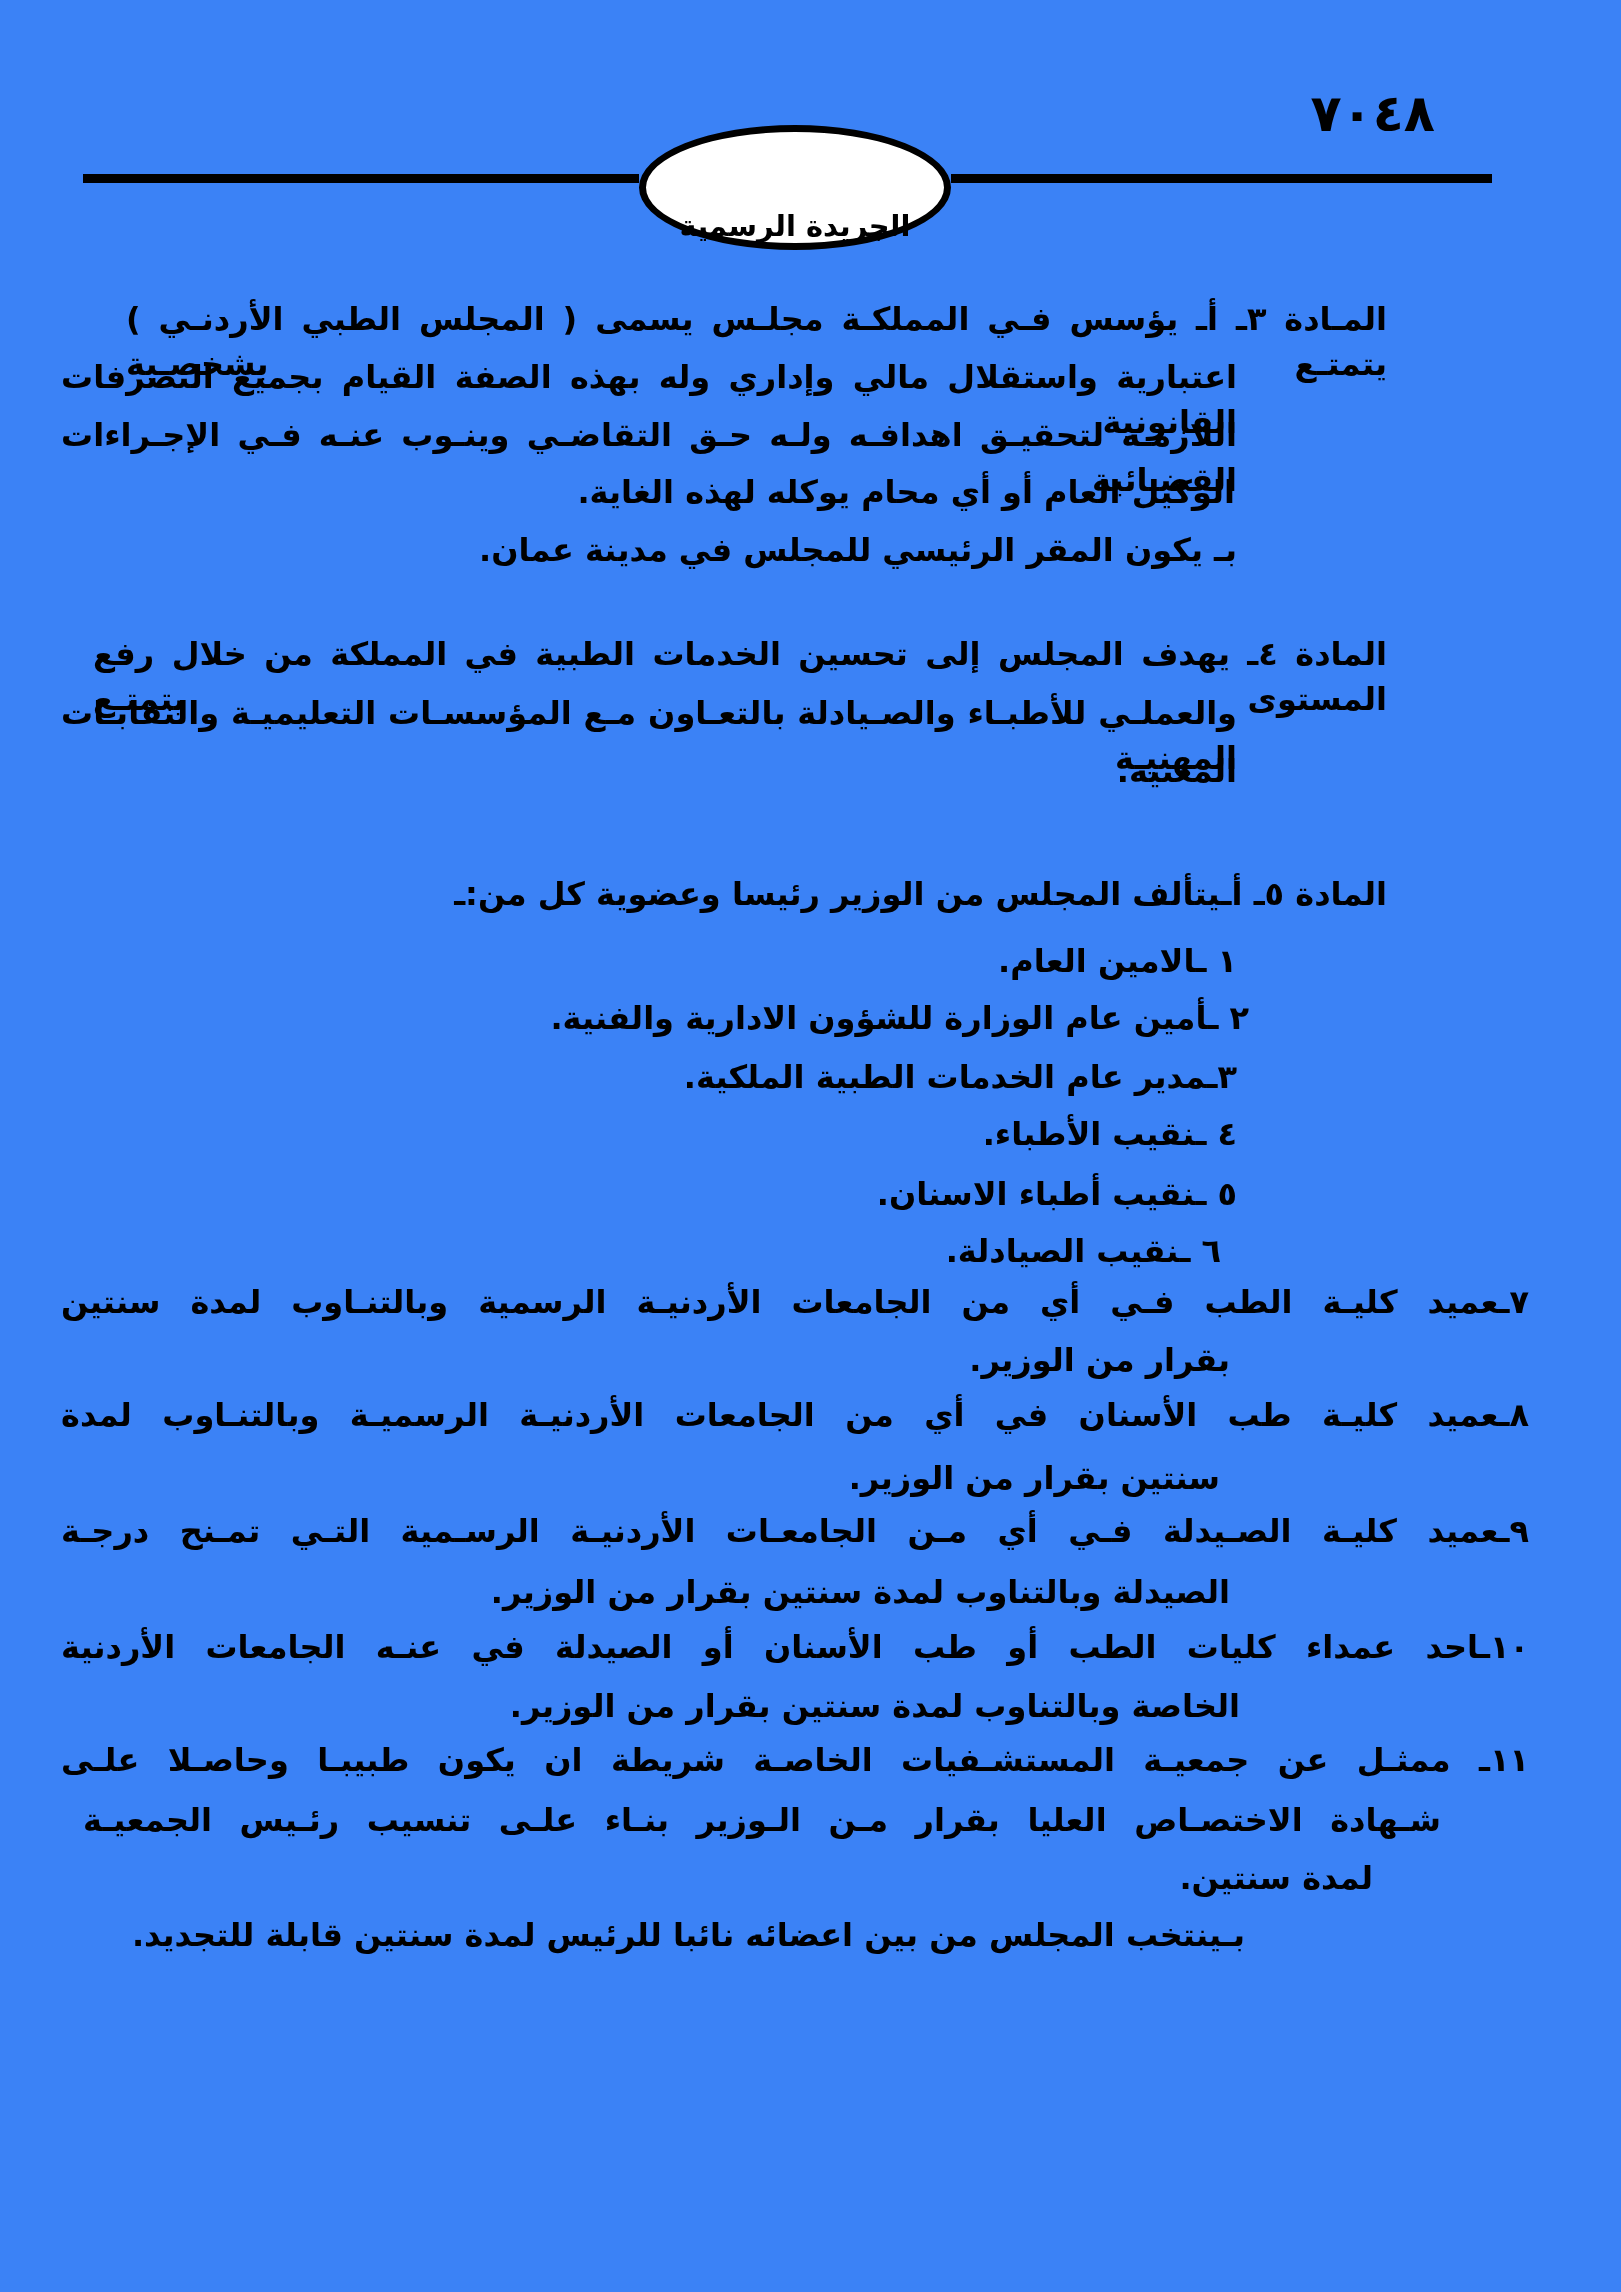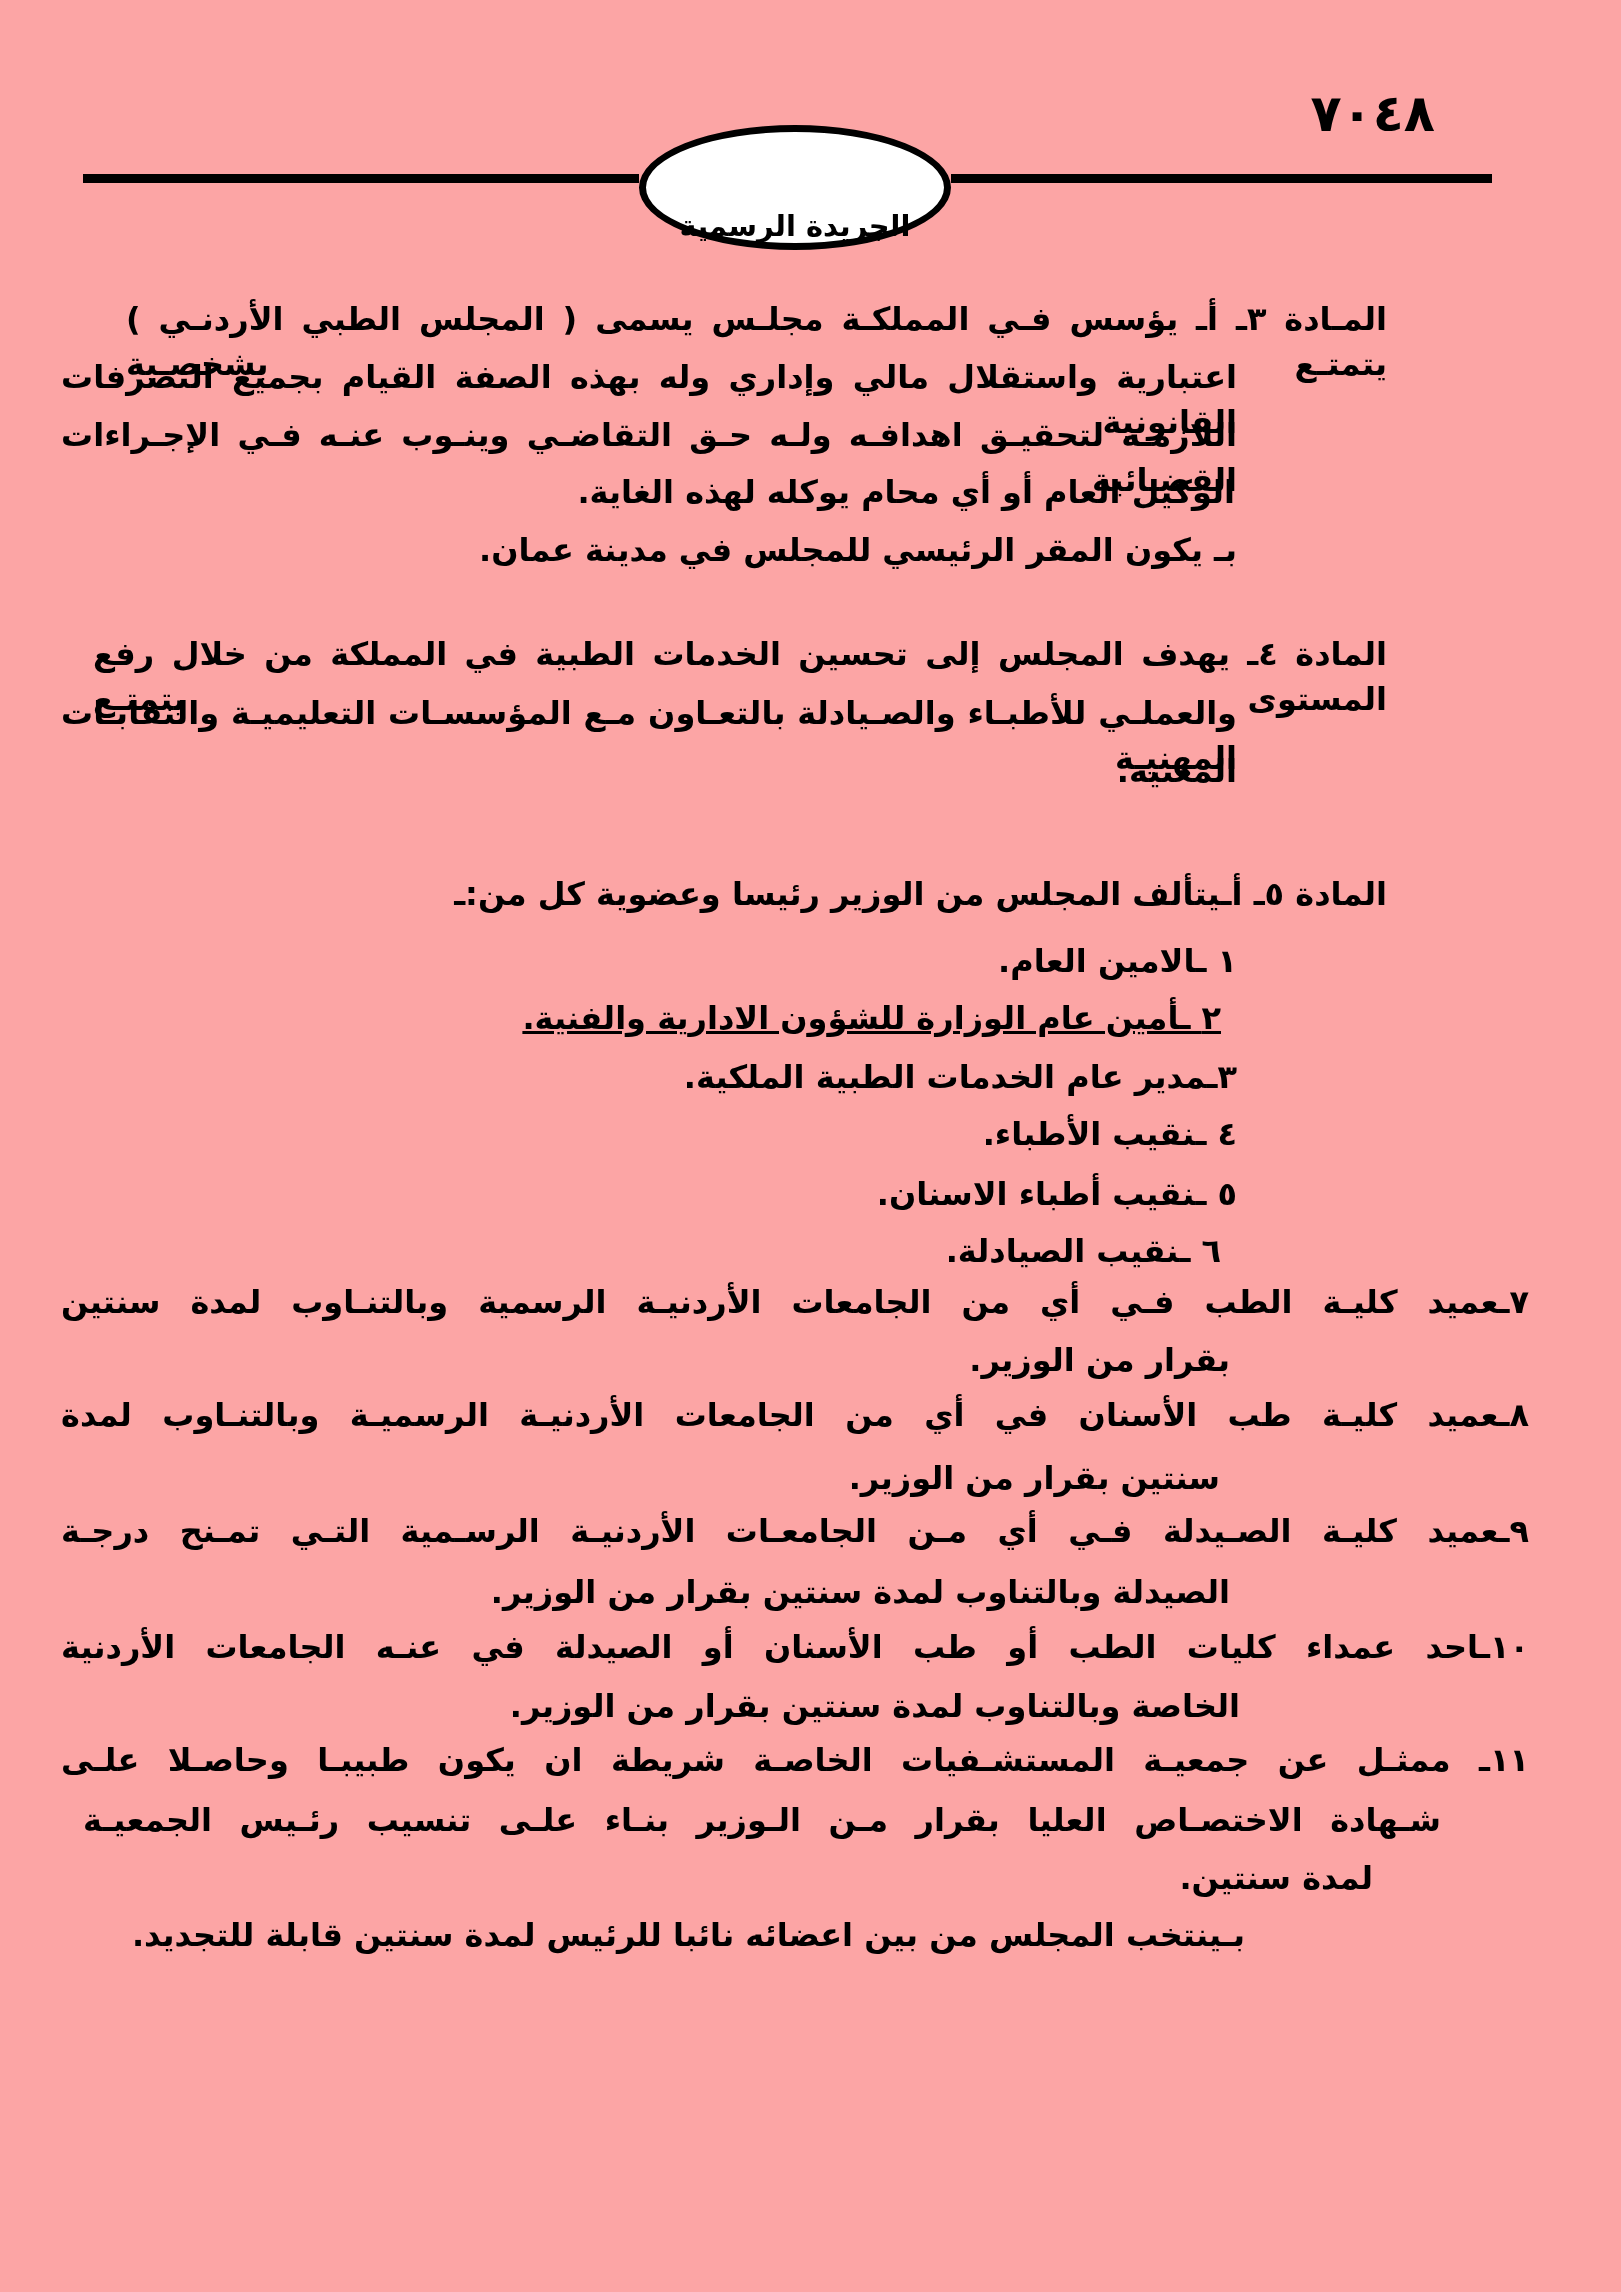--- a/index.html
+++ b/index.html
@@ -6,7 +6,7 @@
   #page{
     position:relative;
     width:1621px;height:2293px;
-    background:#fca5a5;
+    background:#3b82f6;
     margin:0 auto;
     overflow:hidden;
     font-family:"DejaVu Sans",sans-serif;

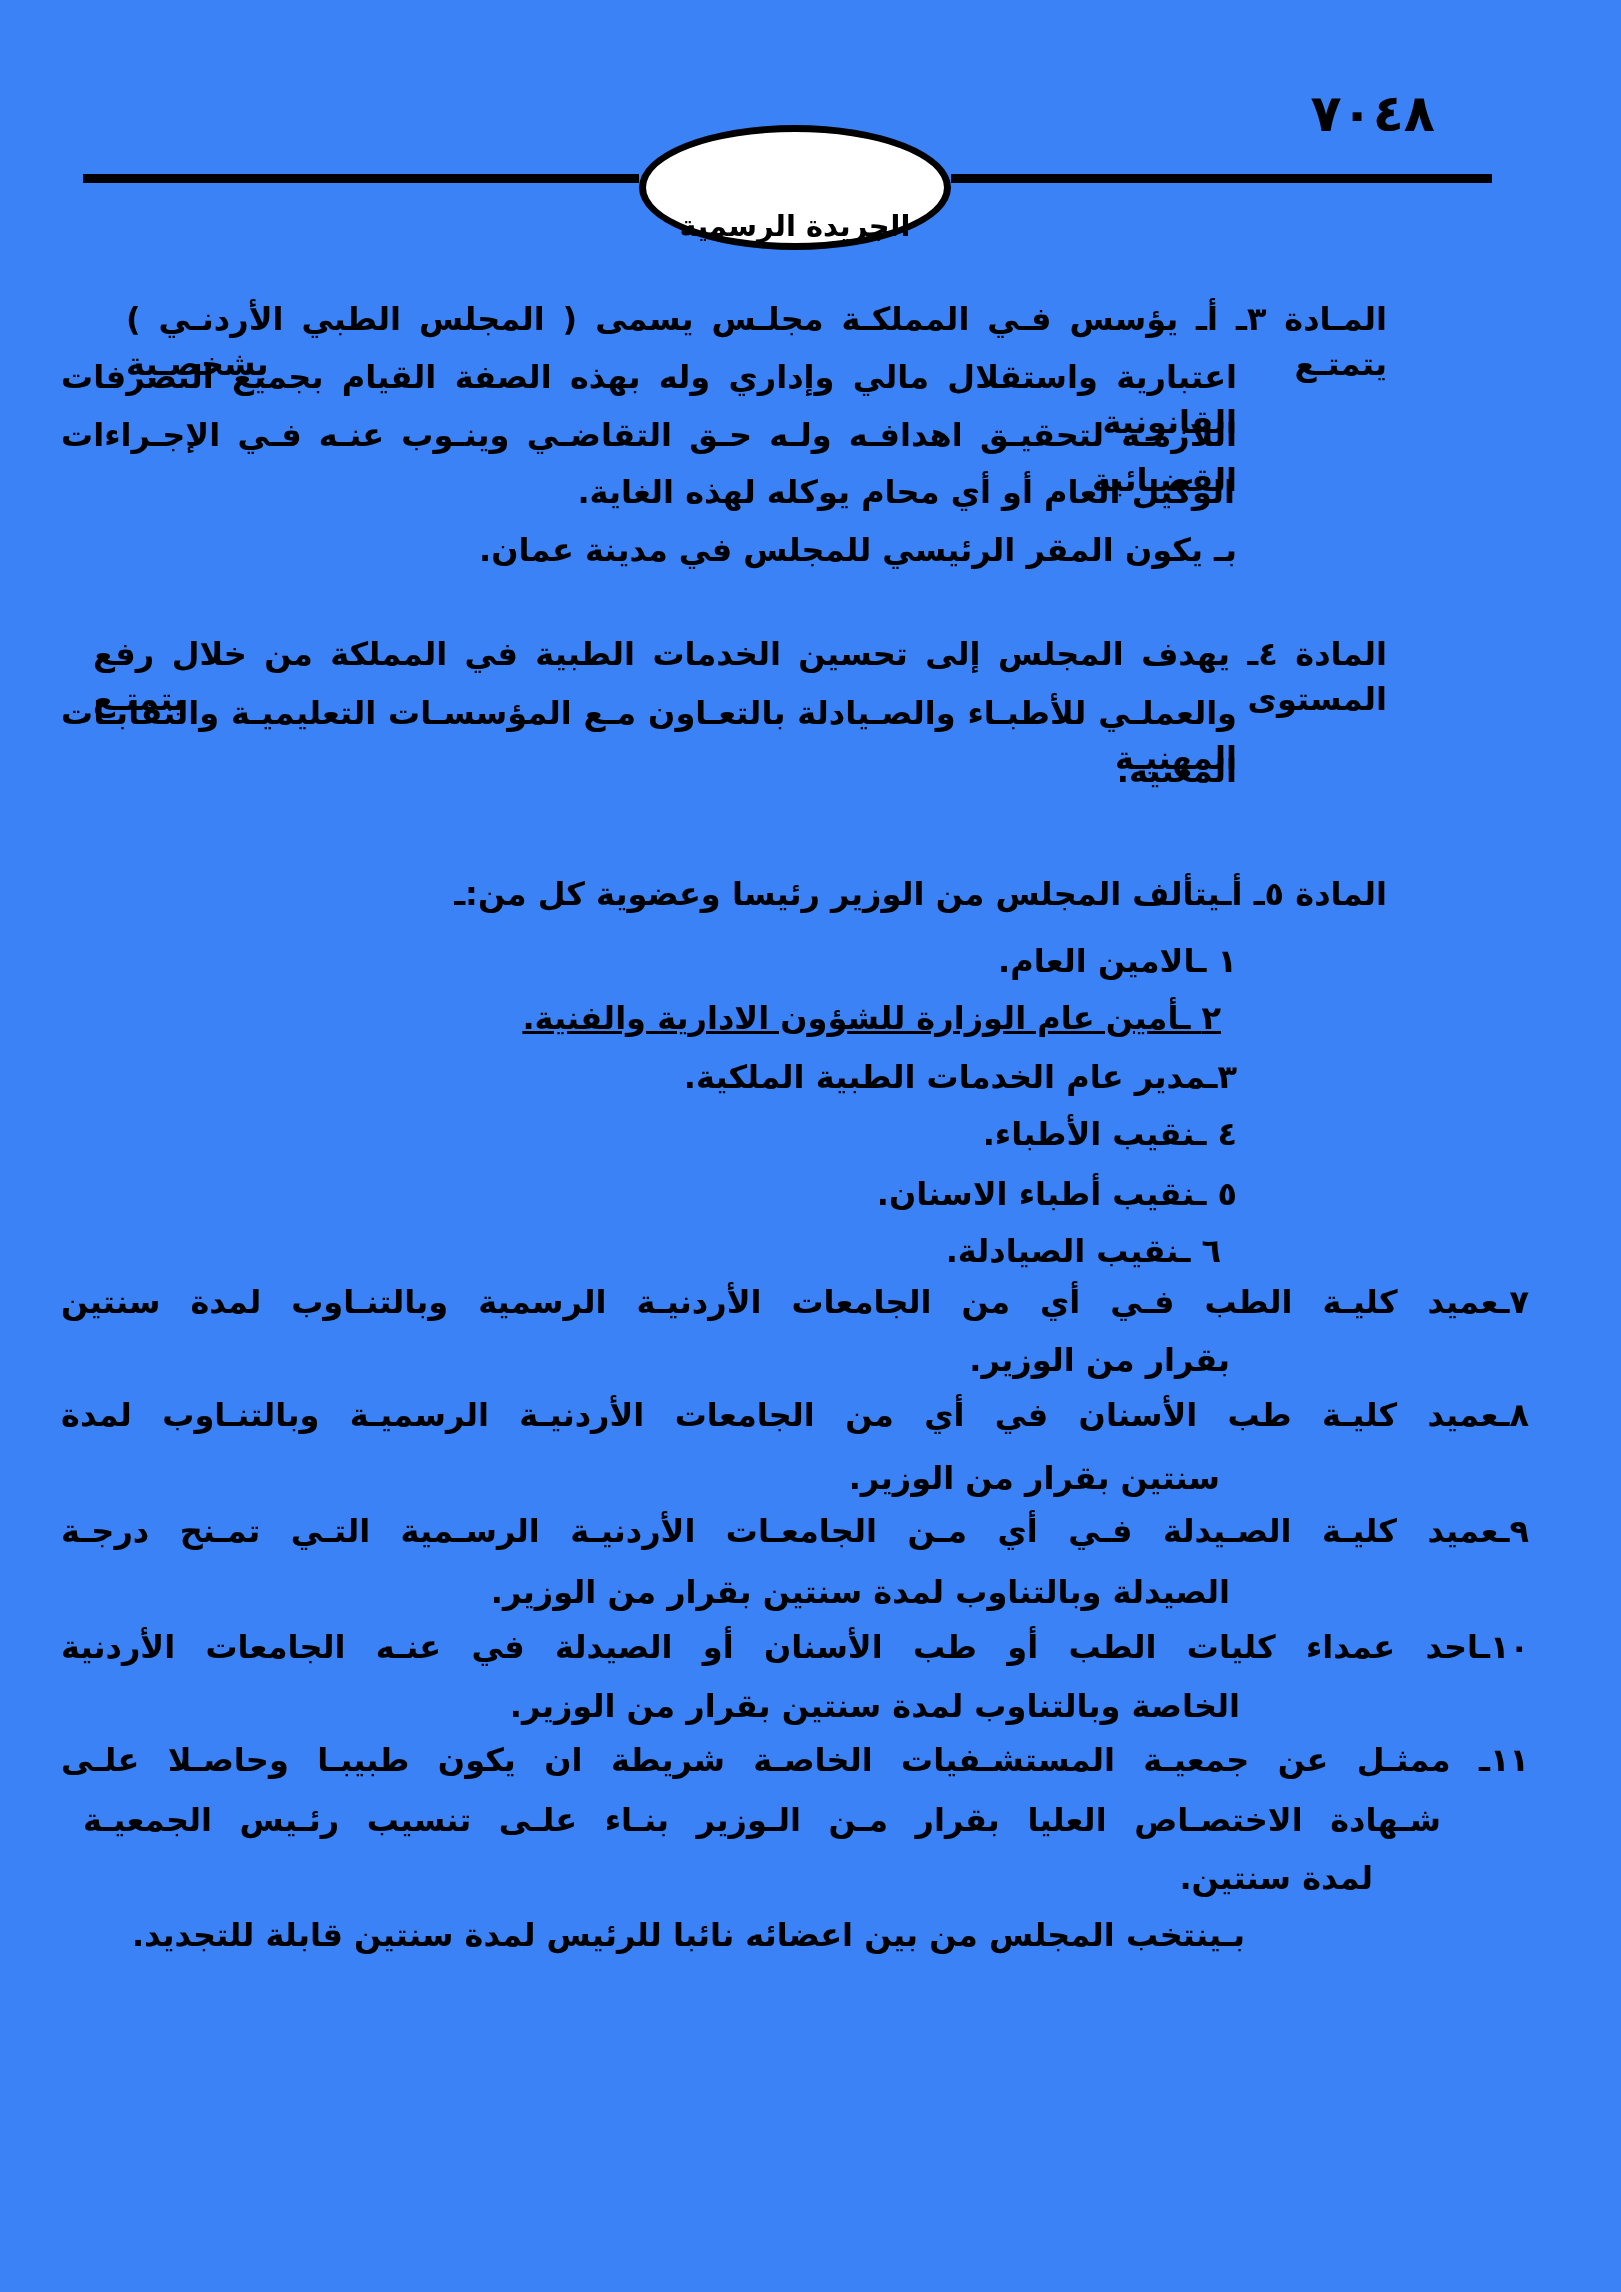--- a/index.html
+++ b/index.html
@@ -72,7 +72,7 @@
 
   <div class="line ralign" style="top:872px;right:234px;">المادة ٥ـ أـيتألف المجلس من الوزير رئيسا وعضوية كل من:ـ</div>
   <div class="line ralign" style="top:939px;right:384px;">١ ـالامين العام.</div>
-  <div class="line ralign" style="top:996px;right:400px;text-decoration:underline;">٢ ـأمين عام الوزارة للشؤون الادارية والفنية.</div>
+  <div class="line ralign" style="top:996px;right:372px;">٢ ـأمين عام الوزارة للشؤون الادارية والفنية.</div>
   <div class="line ralign" style="top:1055px;right:384px;">٣ـمدير عام الخدمات الطبية الملكية.</div>
   <div class="line ralign" style="top:1112px;right:384px;">٤ ـنقيب الأطباء.</div>
   <div class="line ralign" style="top:1172px;right:384px;">٥ ـنقيب أطباء الاسنان.</div>

